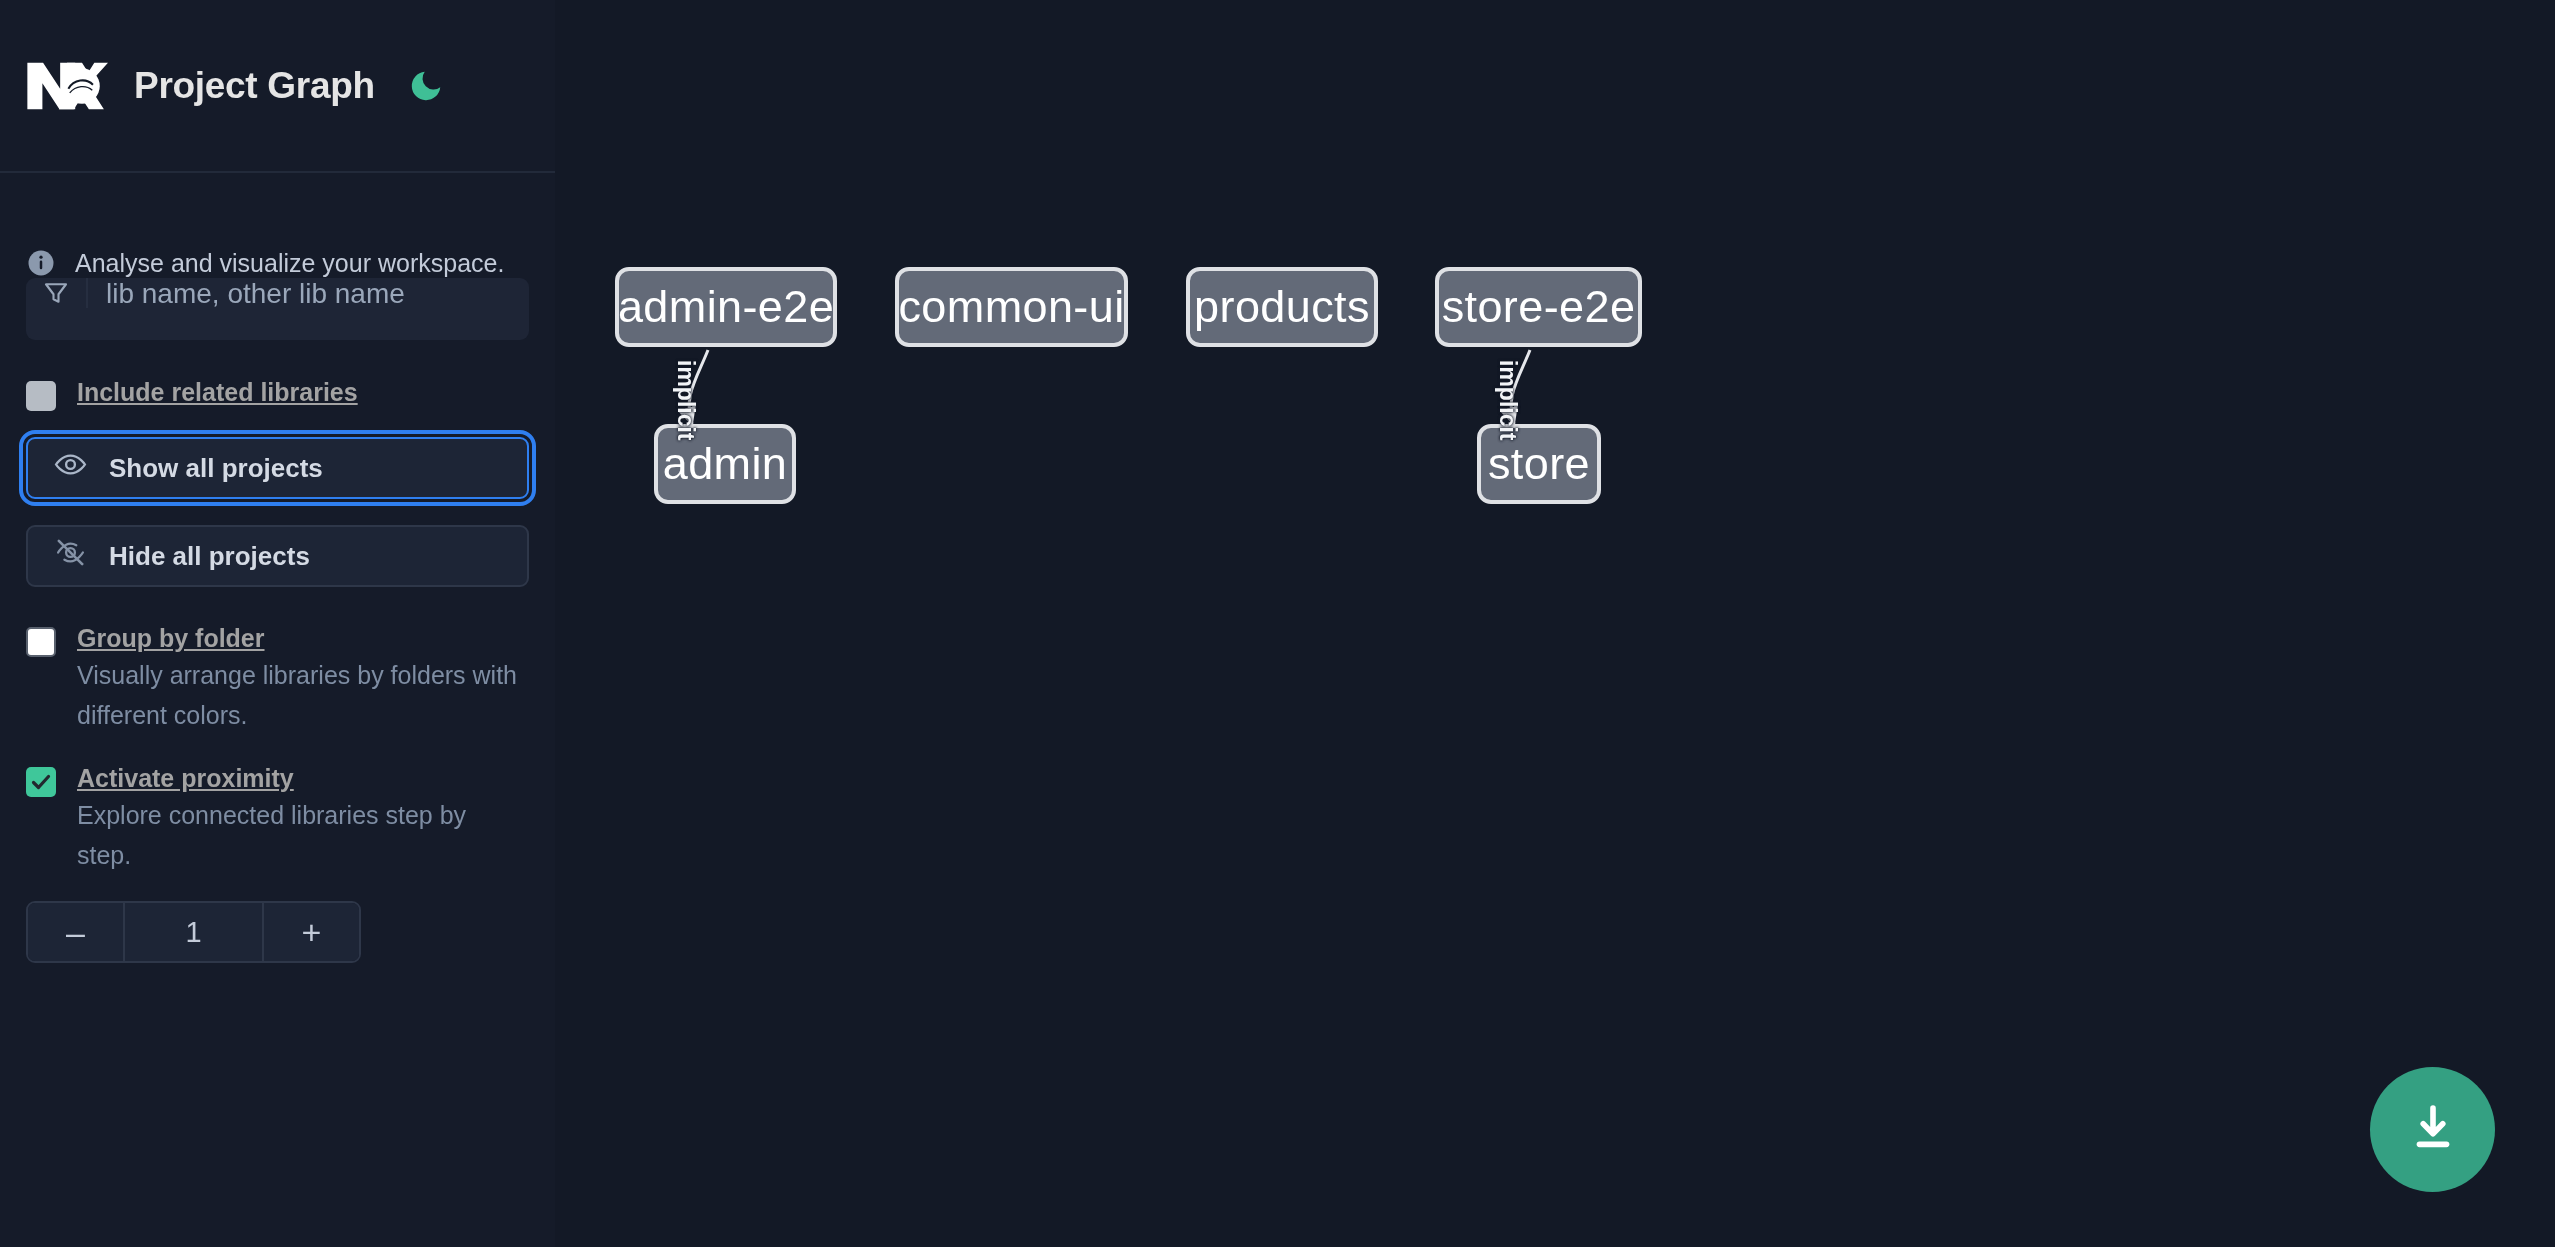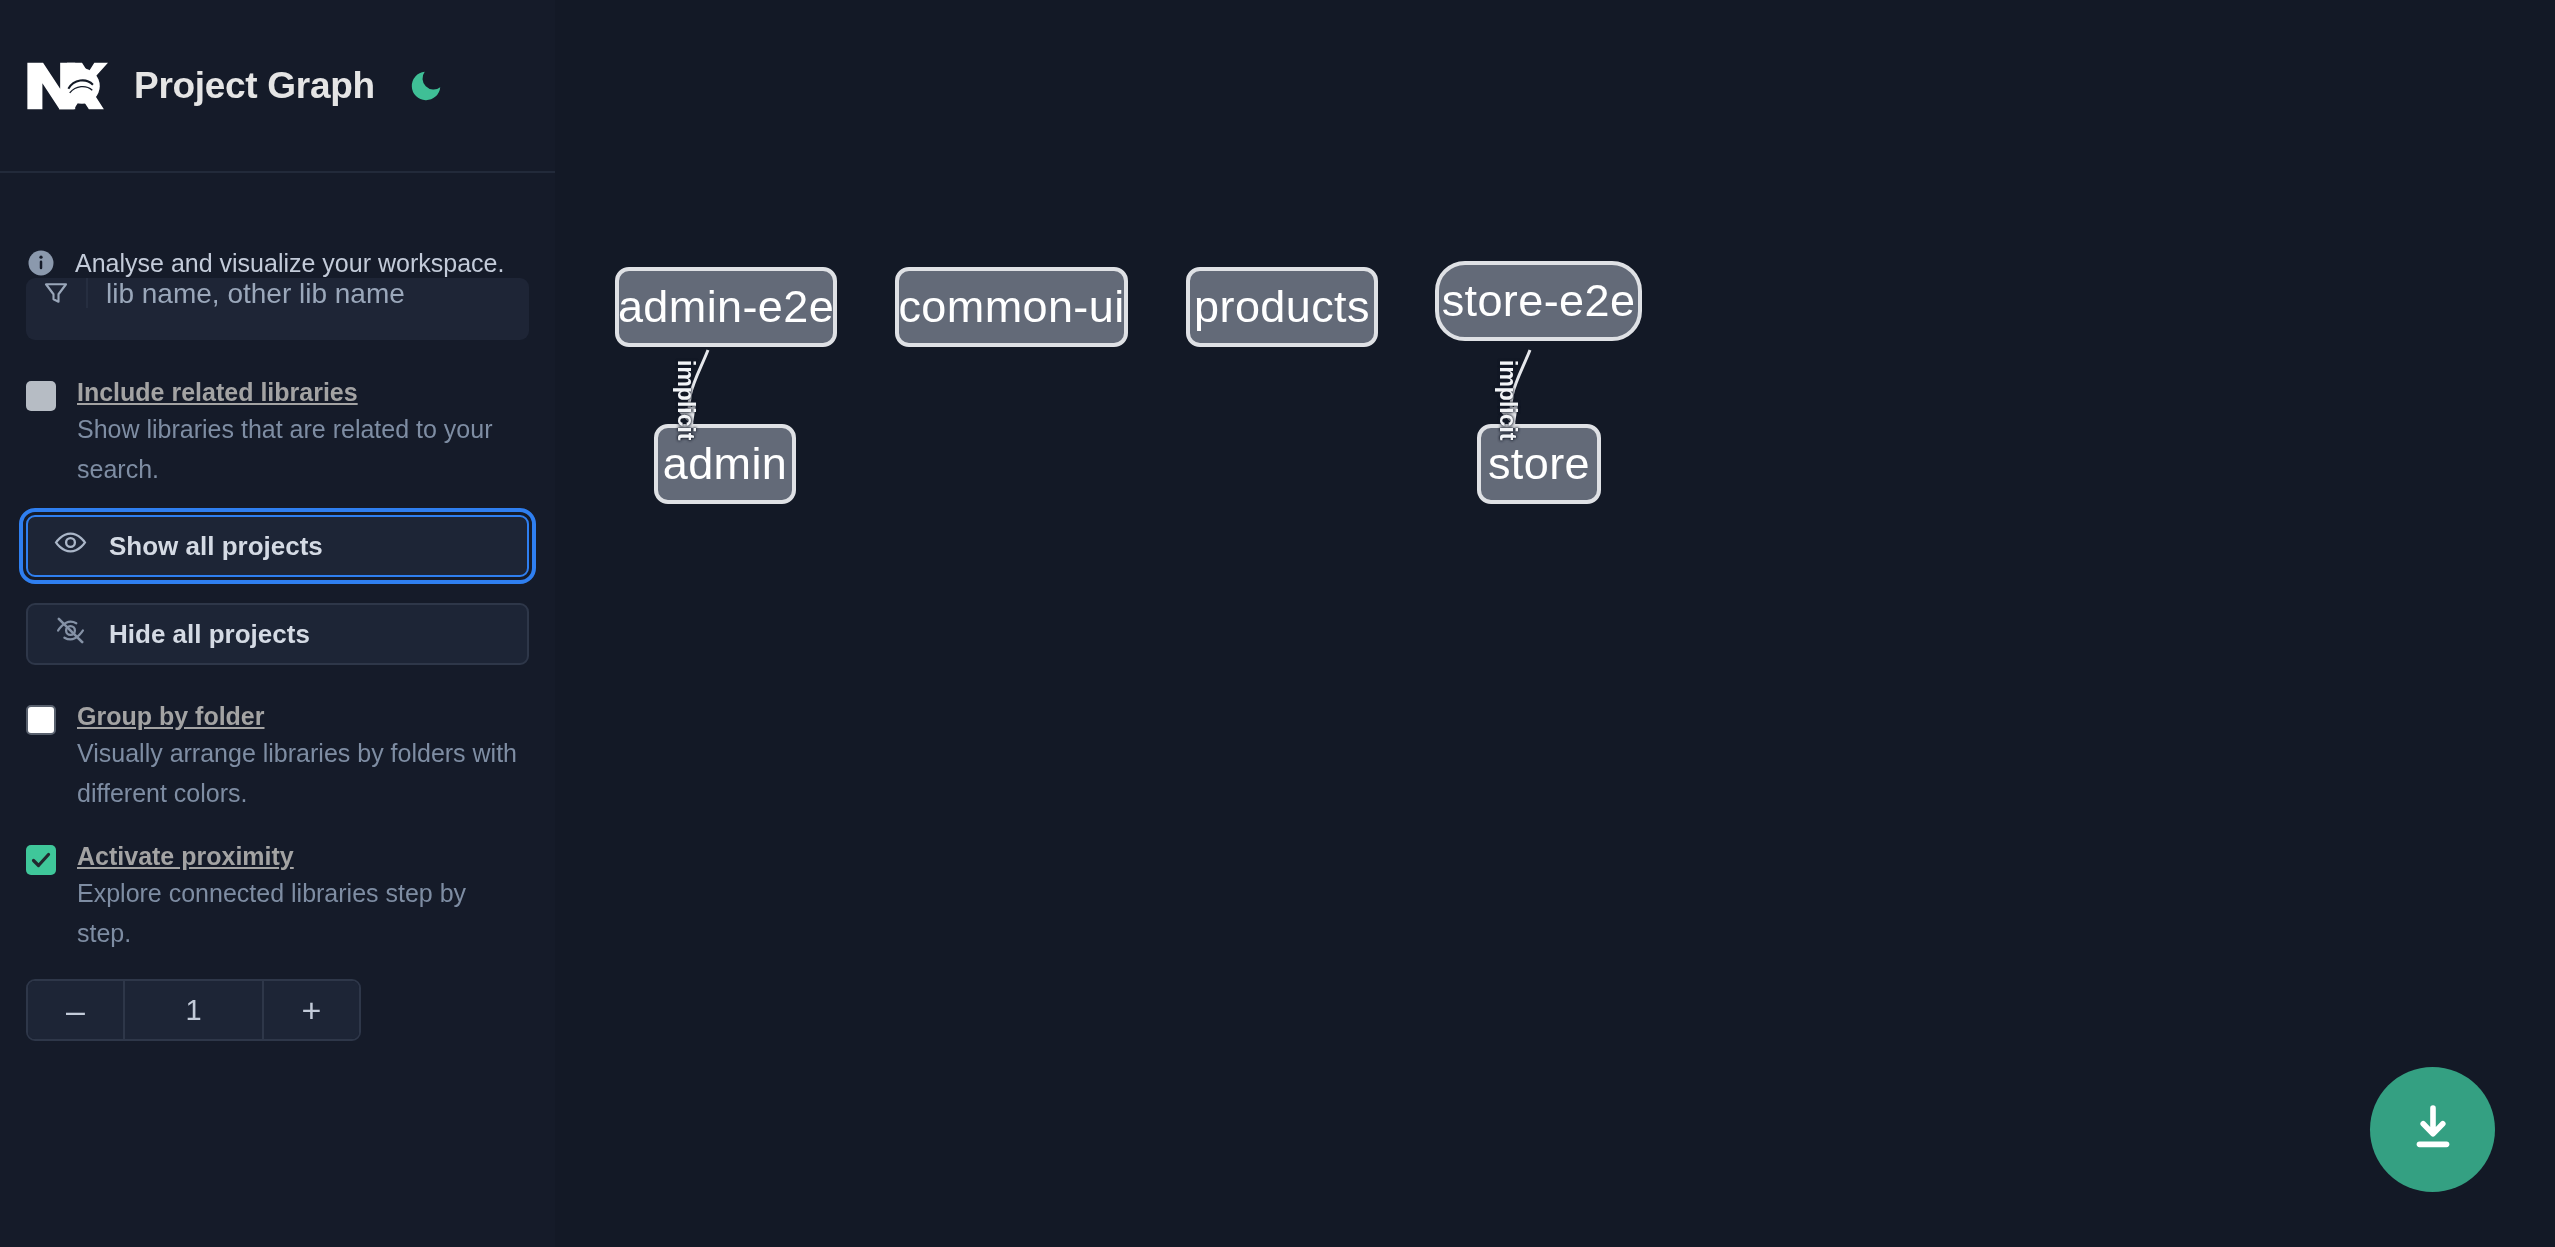--- a/index.html
+++ b/index.html
@@ -410,7 +410,7 @@
       <span>common-ui</span>
     </div>
 
-    <div class="node" style="left:880px; top:261px; width:207px; height:80px;border-radius:30px;">
+    <div class="node" style="left:880px; top:267px; width:207px; height:80px;">
       <span>store-e2e</span>
     </div>
 

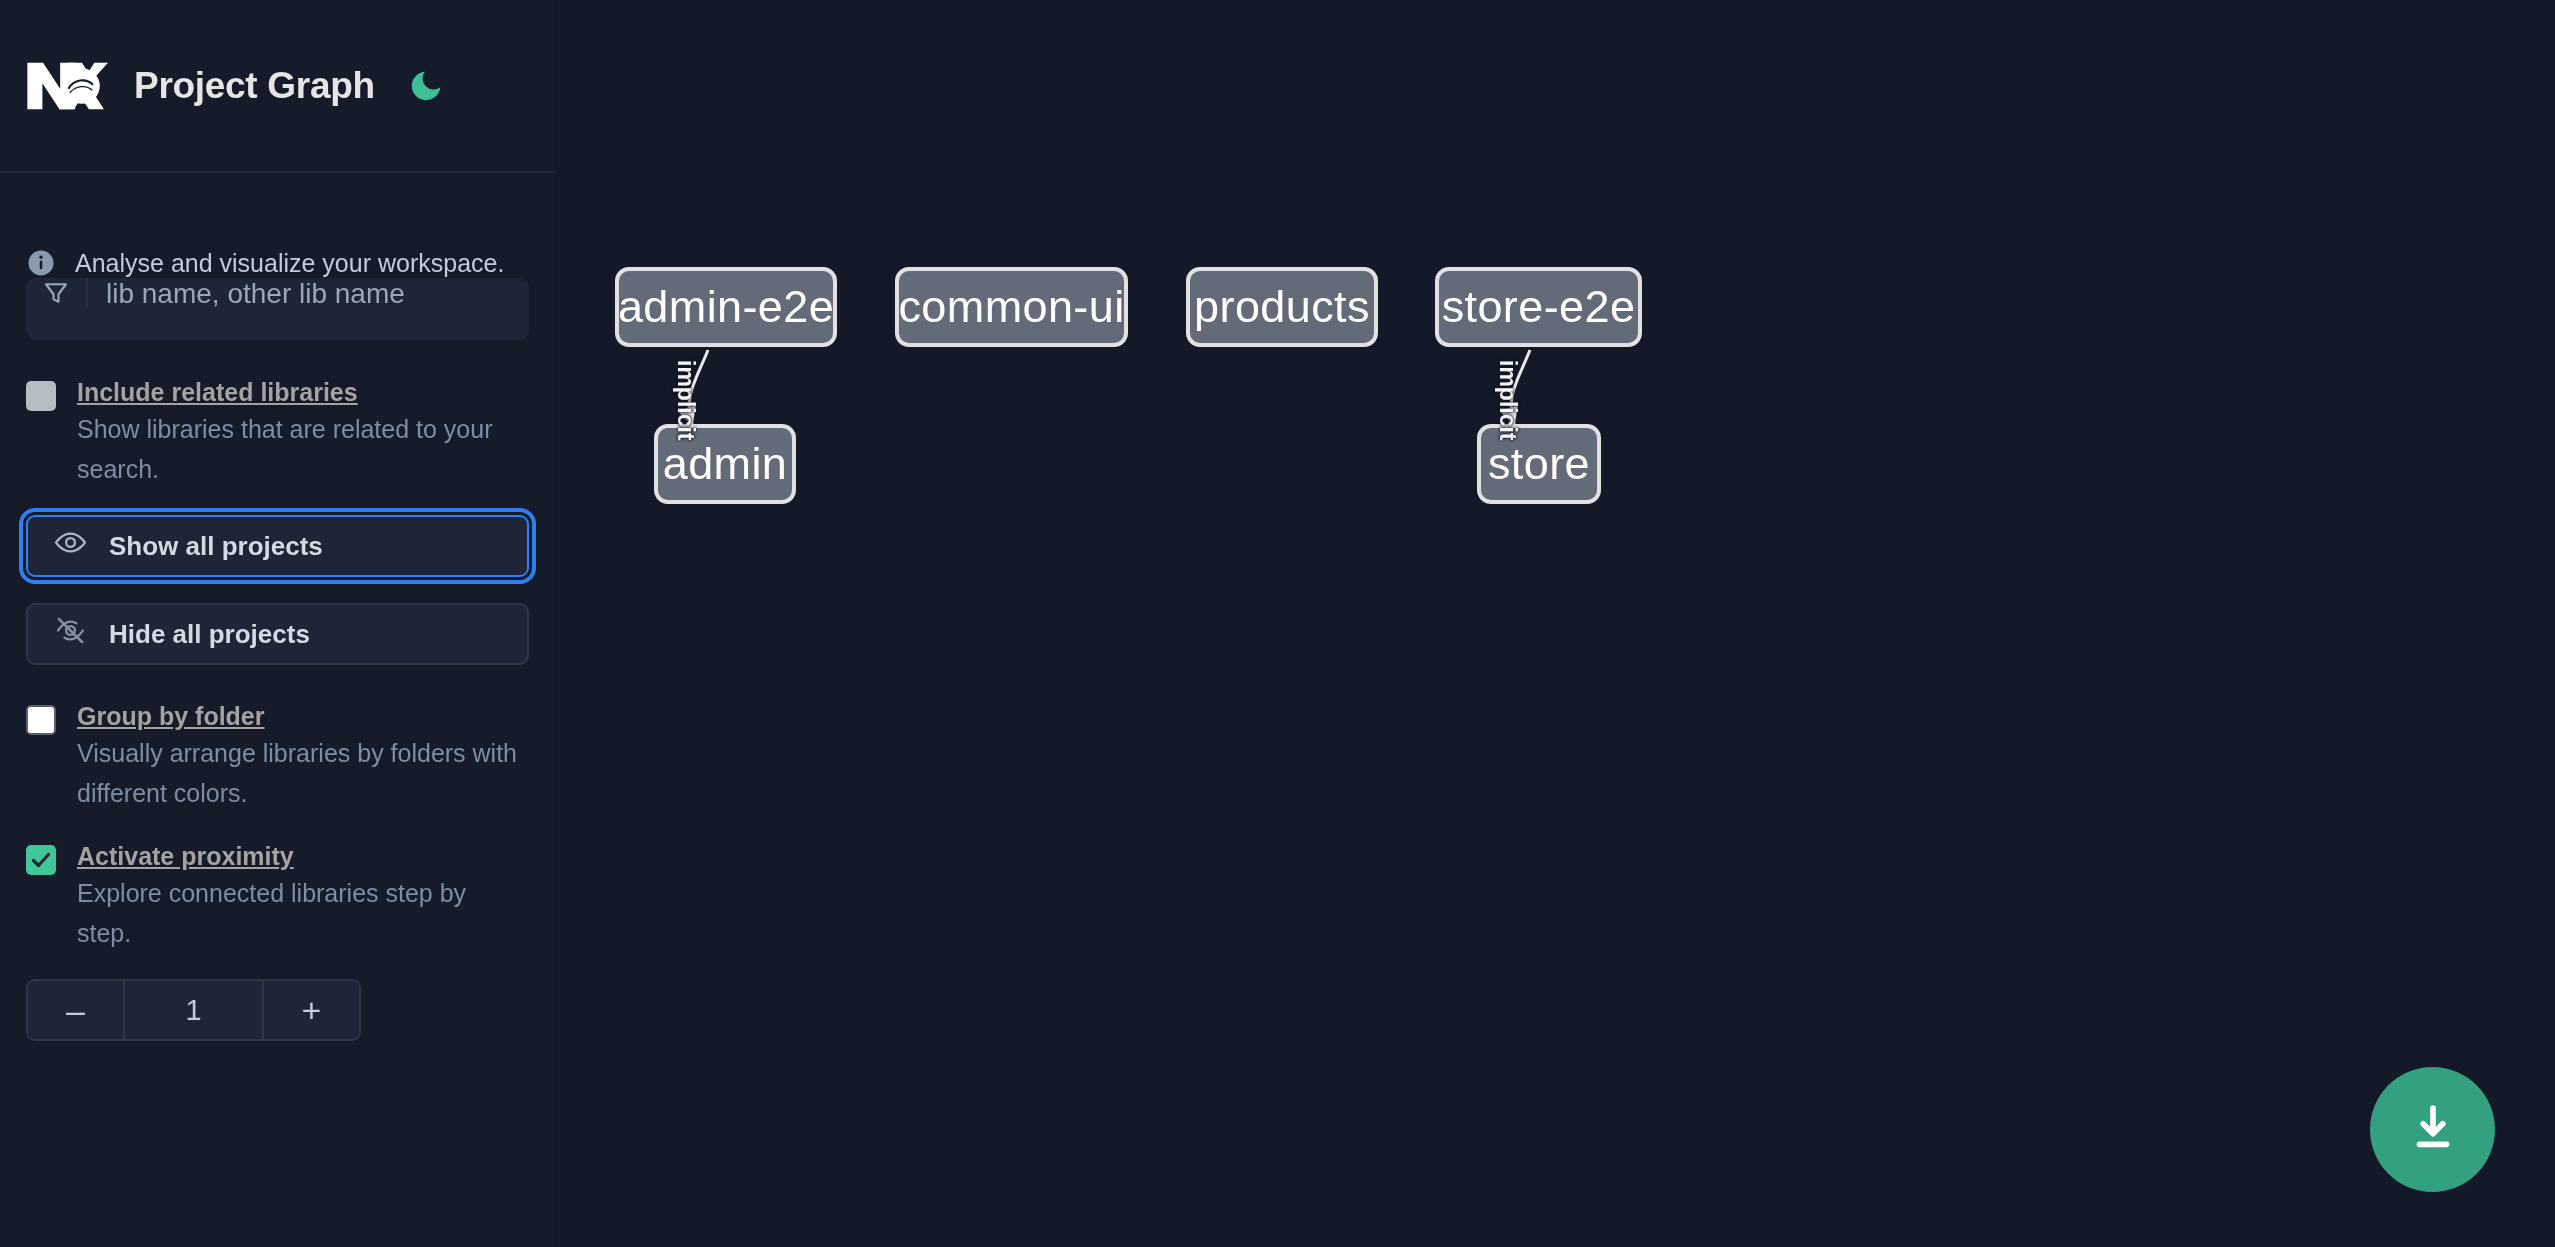--- a/index.html
+++ b/index.html
@@ -329,7 +329,6 @@
         <span class="cb disabled"></span>
         <div class="check-texts">
           <div class="check-label">Include related libraries</div>
-          <div class="check-desc">Show libraries that are related to your search.</div>
         </div>
       </div>
 

